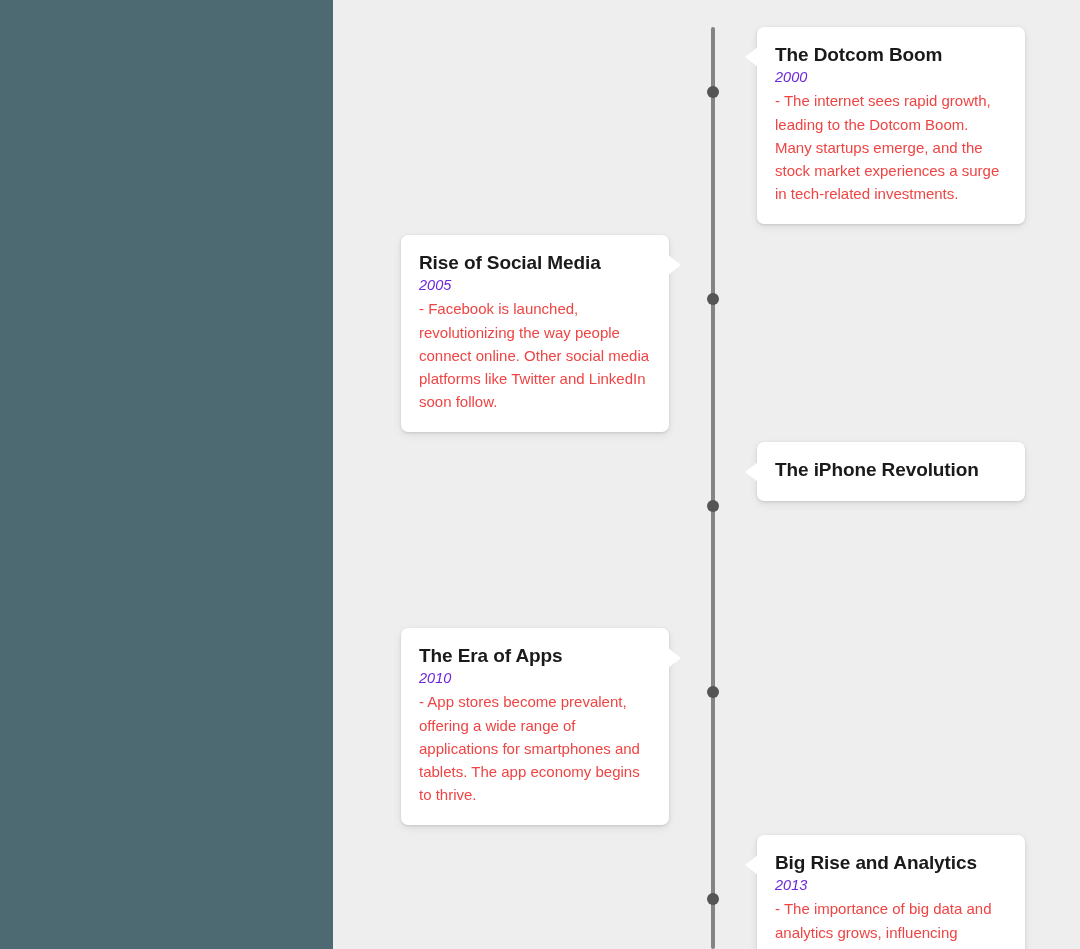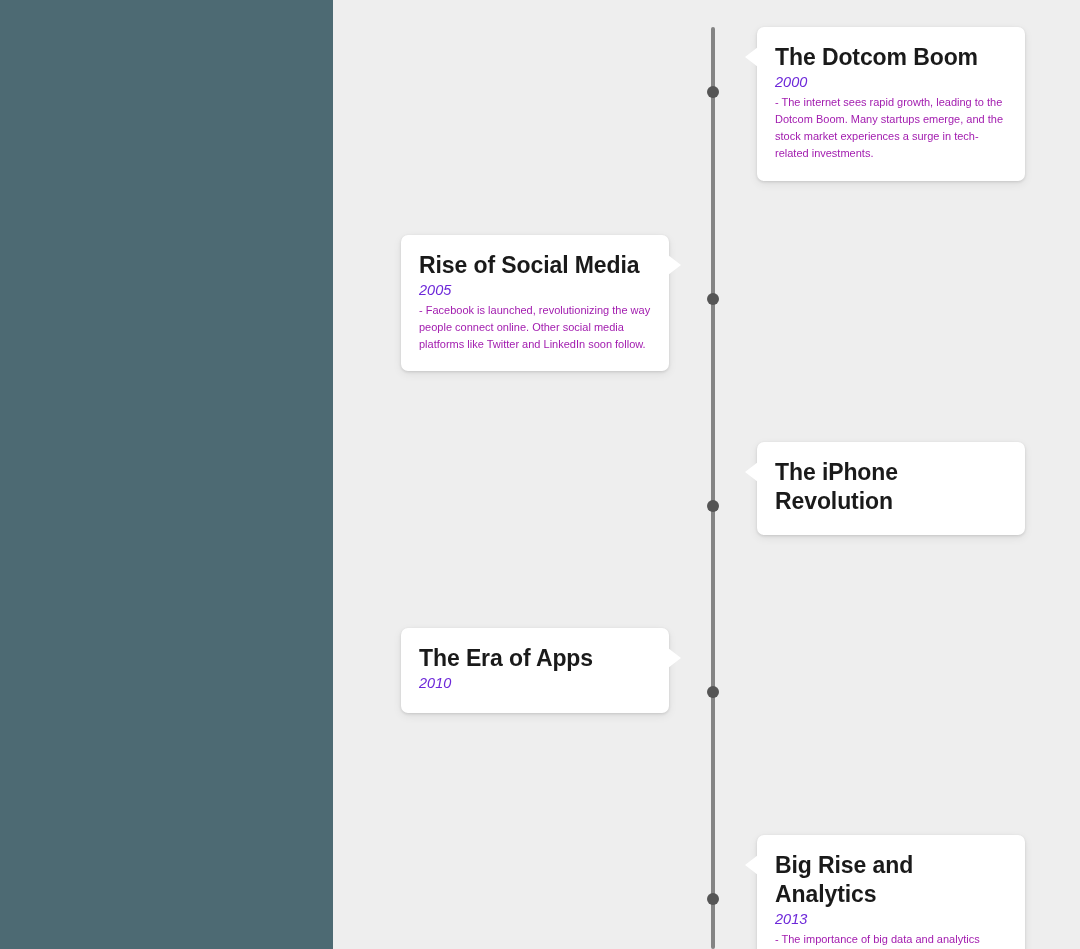--- a/index.html
+++ b/index.html
@@ -94,7 +94,7 @@
   }
 
   .event-title {
-    font-size: 23px;
+    font-size: 19px;
     font-weight: bold;
     color: #1a1a1a;
     line-height: 1.25;

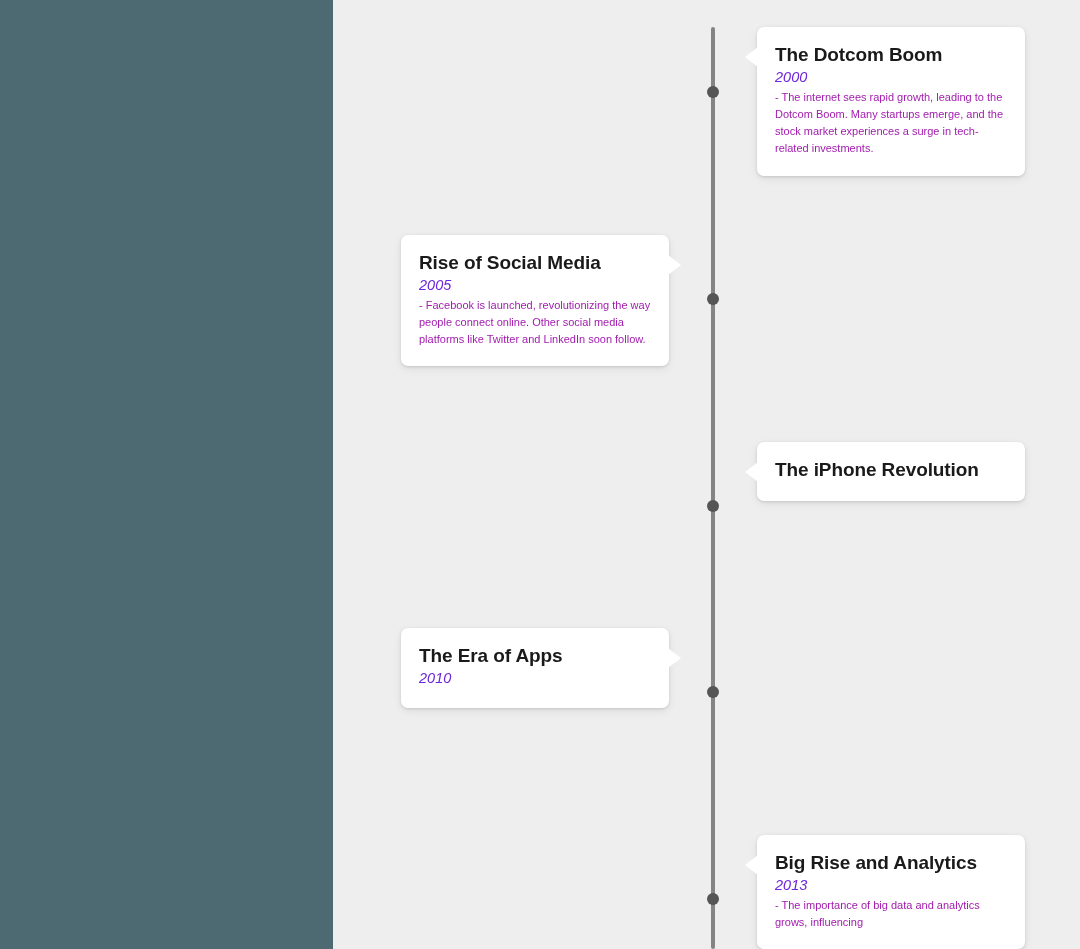--- a/index.html
+++ b/index.html
@@ -109,8 +109,8 @@
     margin: 0 0 2px 0;
   }
   .event-desc {
-    font-size: 11px;
-    color: #a21caf;
+    font-size: 15px;
+    color: #ef4444;
     line-height: 1.55;
     margin: 0;
     text-align: left;

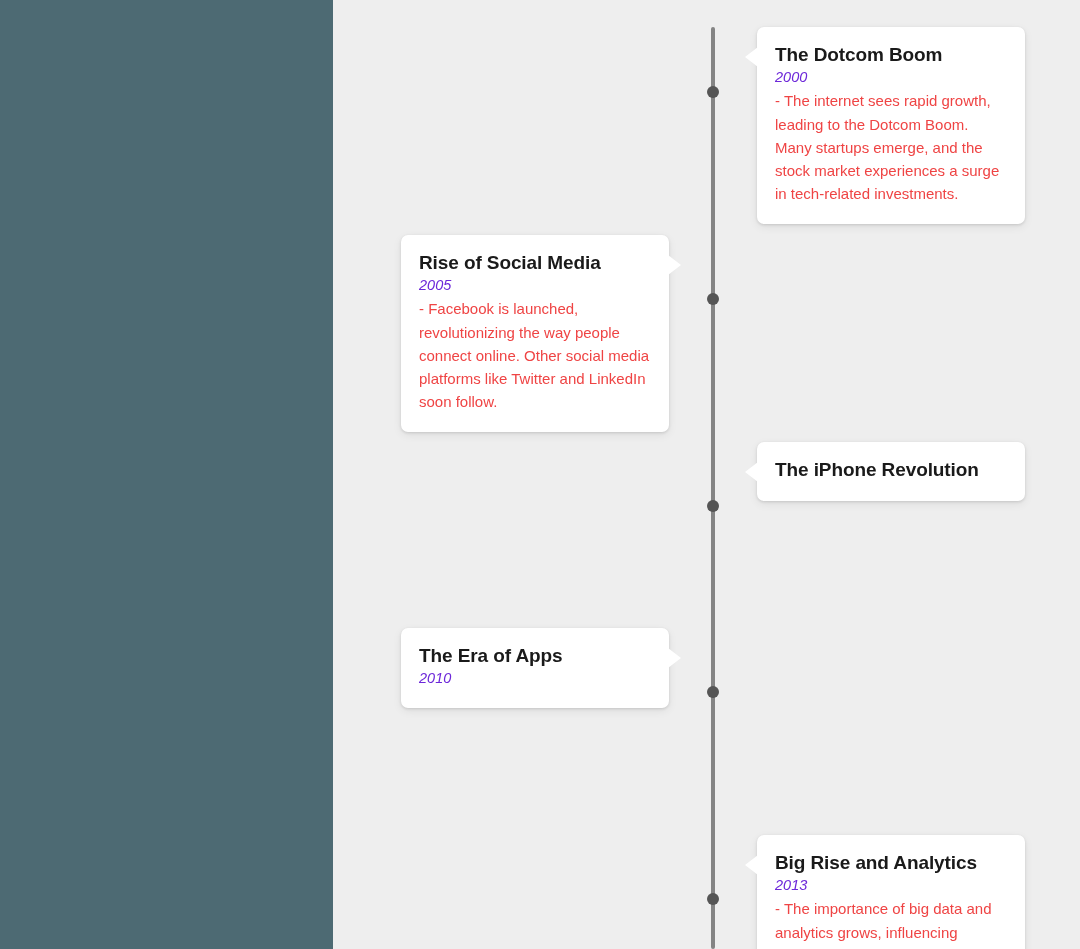--- a/index.html
+++ b/index.html
@@ -174,6 +174,7 @@
       <div class="card">
         <p class="event-title">The Era of Apps</p>
         <p class="event-date">2010</p>
+        <p class="event-desc">- App stores become prevalent, offering a wide range of applications for smartphones and tablets. The app economy begins to thrive.</p>
       </div>
     </div>
 

